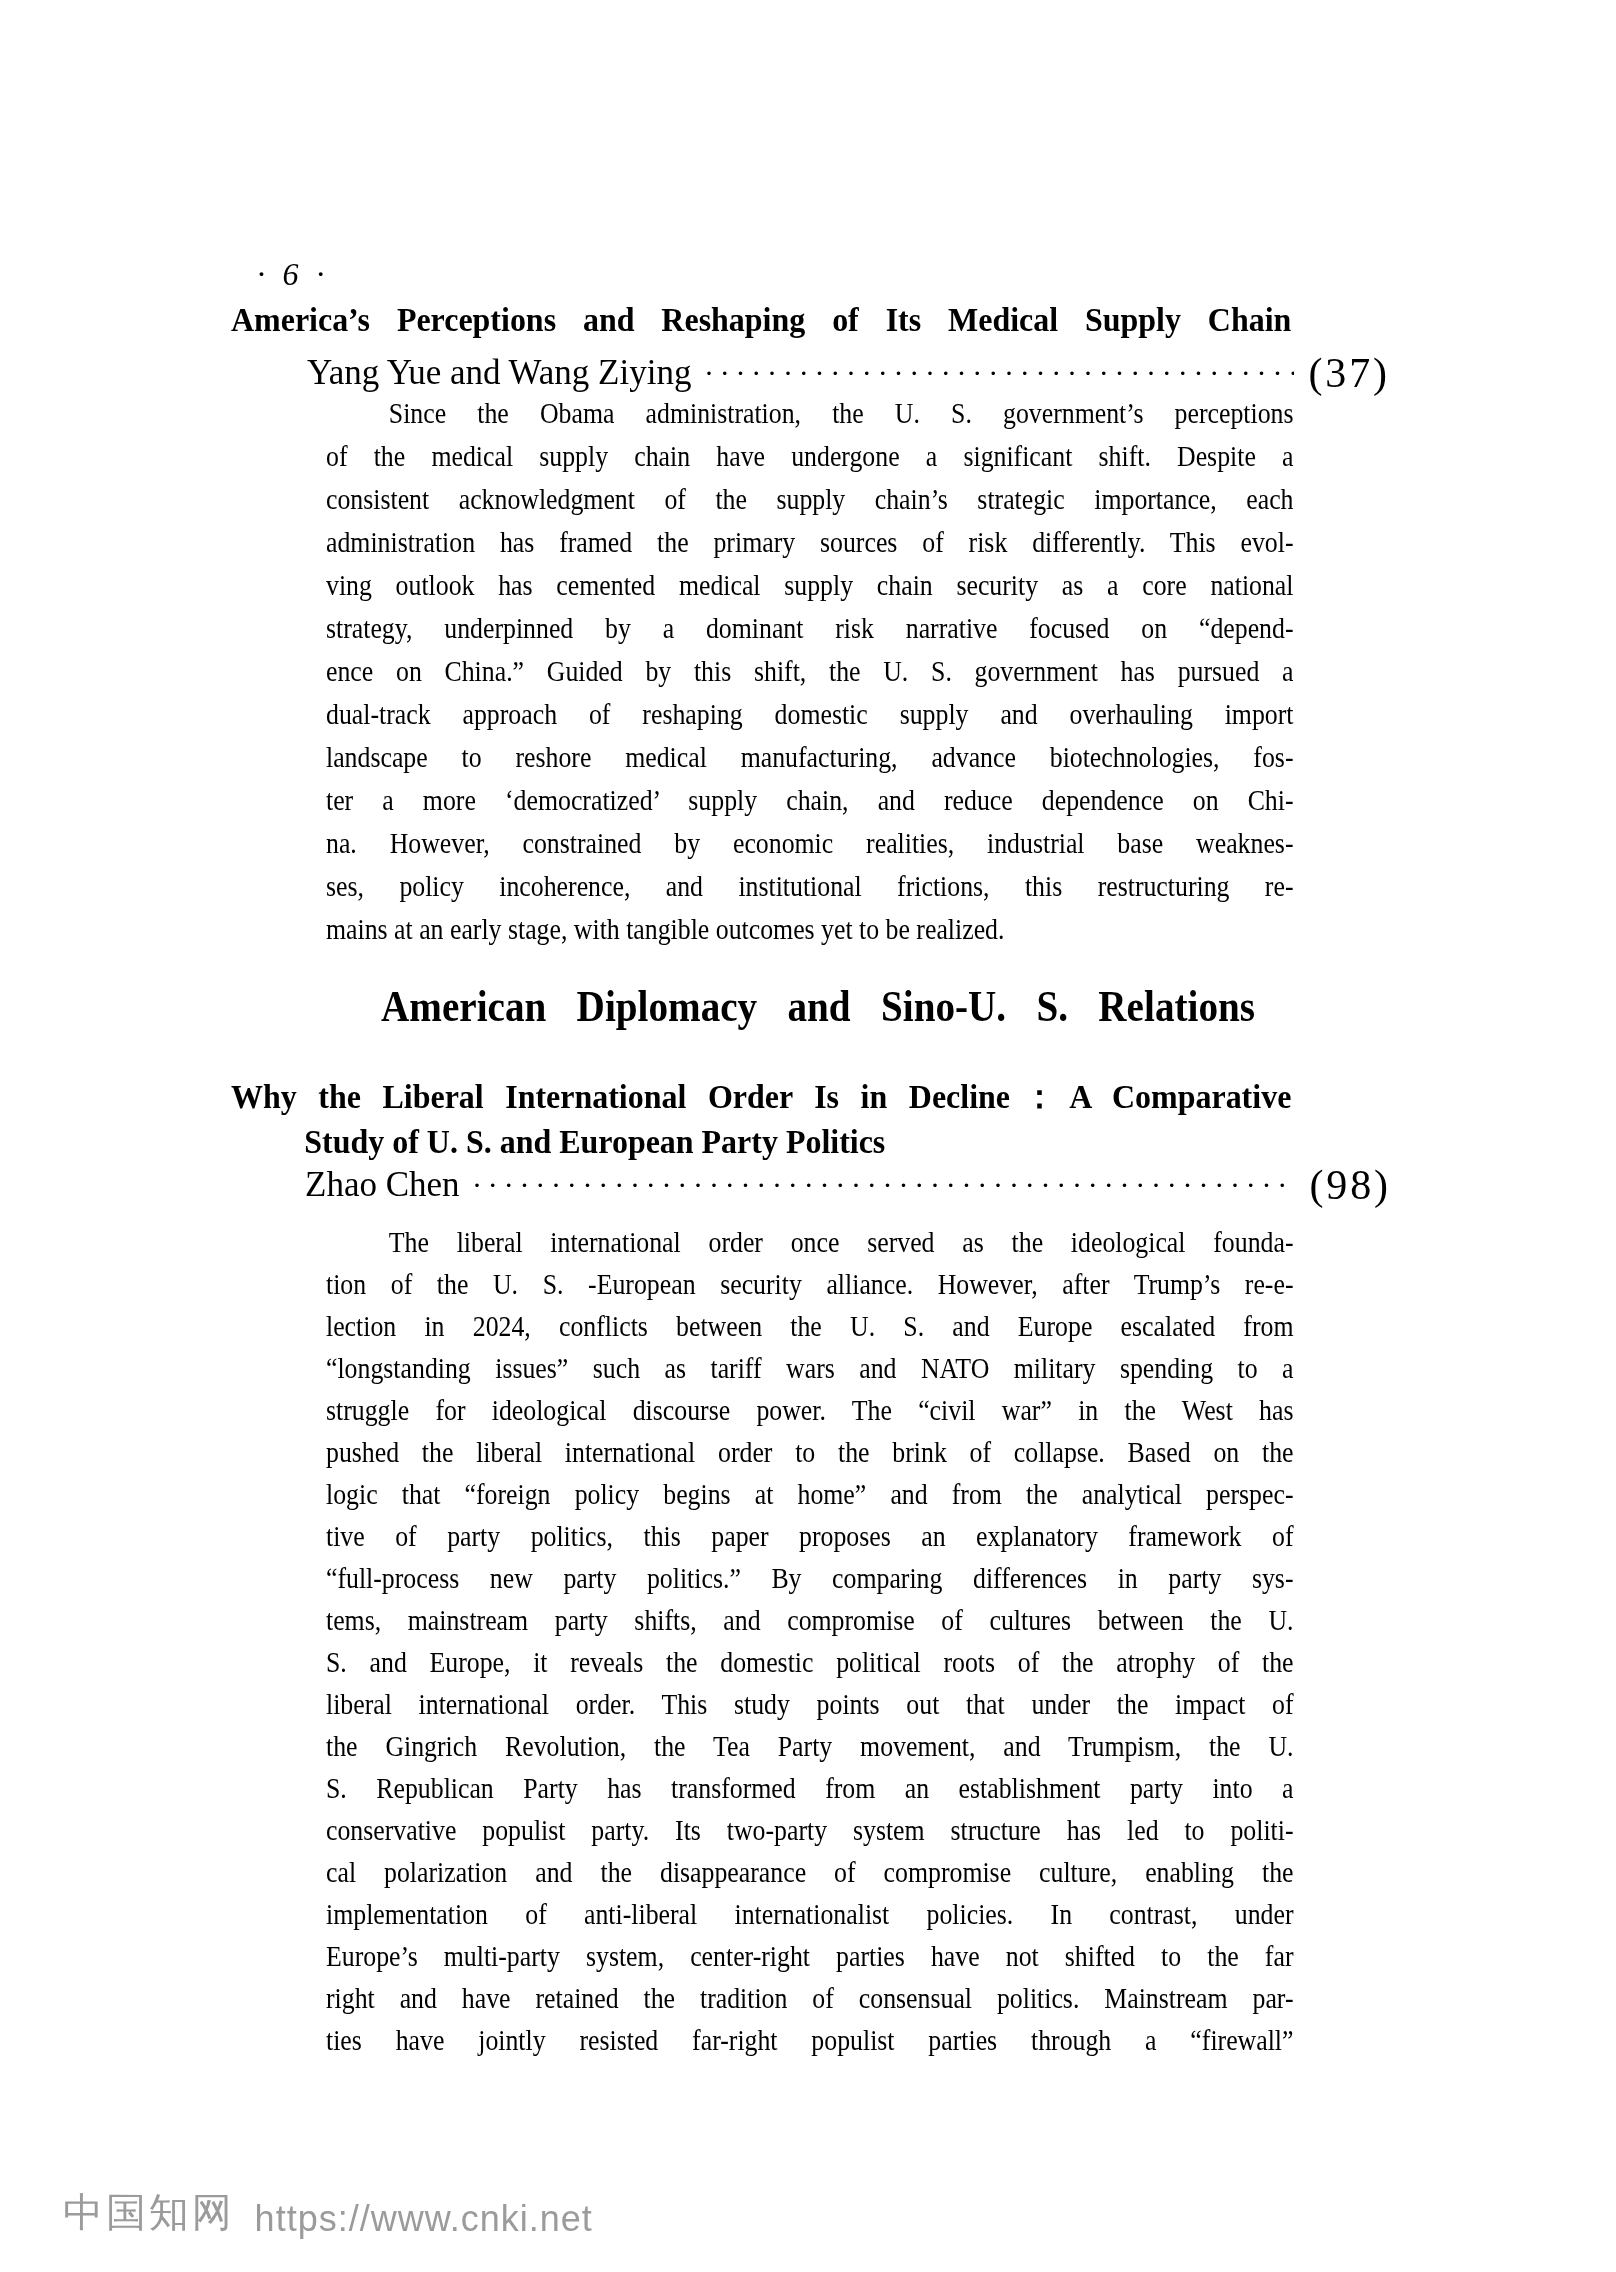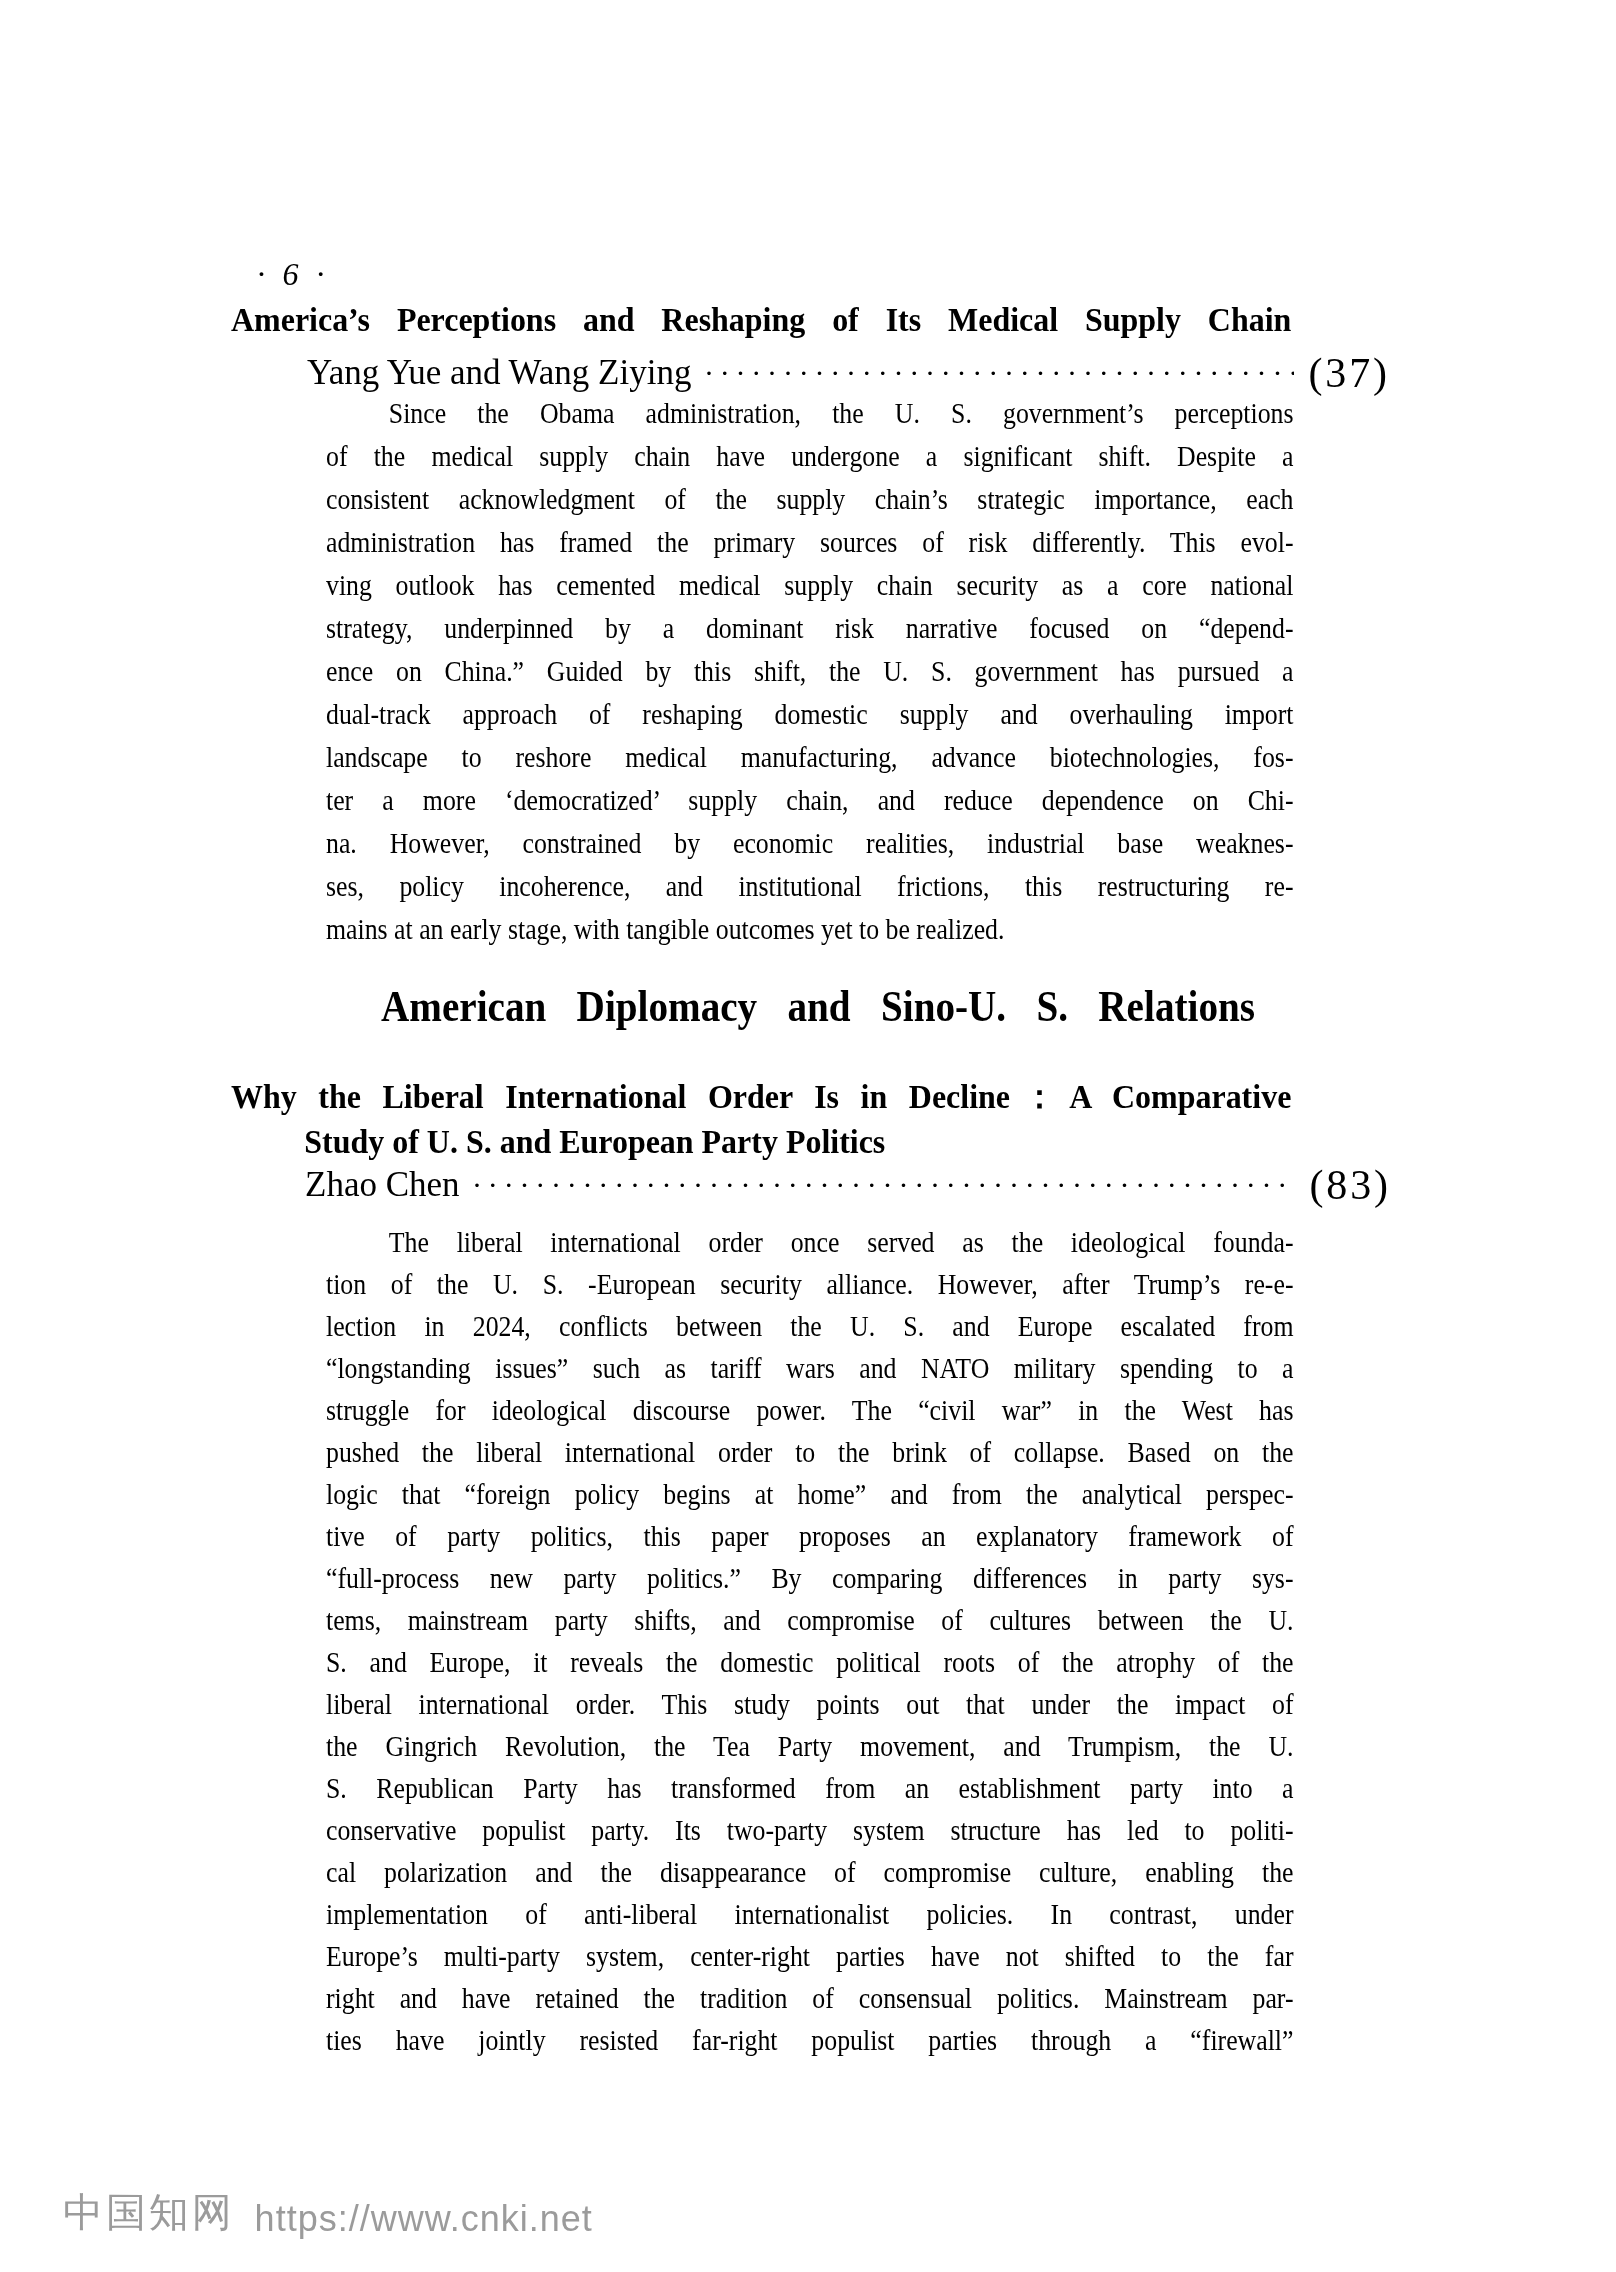--- a/index.html
+++ b/index.html
@@ -98,7 +98,7 @@
   <div class="block author-row" style="top:1161px; left:305px; width:1086px;">
     <span class="author-name">Zhao Chen</span>
     <span class="leader">····························································</span>
-    <span class="page-ref">(83)</span>
+    <span class="page-ref">(98)</span>
   </div>
 
   <div class="block abstract abs2" style="top:1221px; left:326px; width:1125px;">

